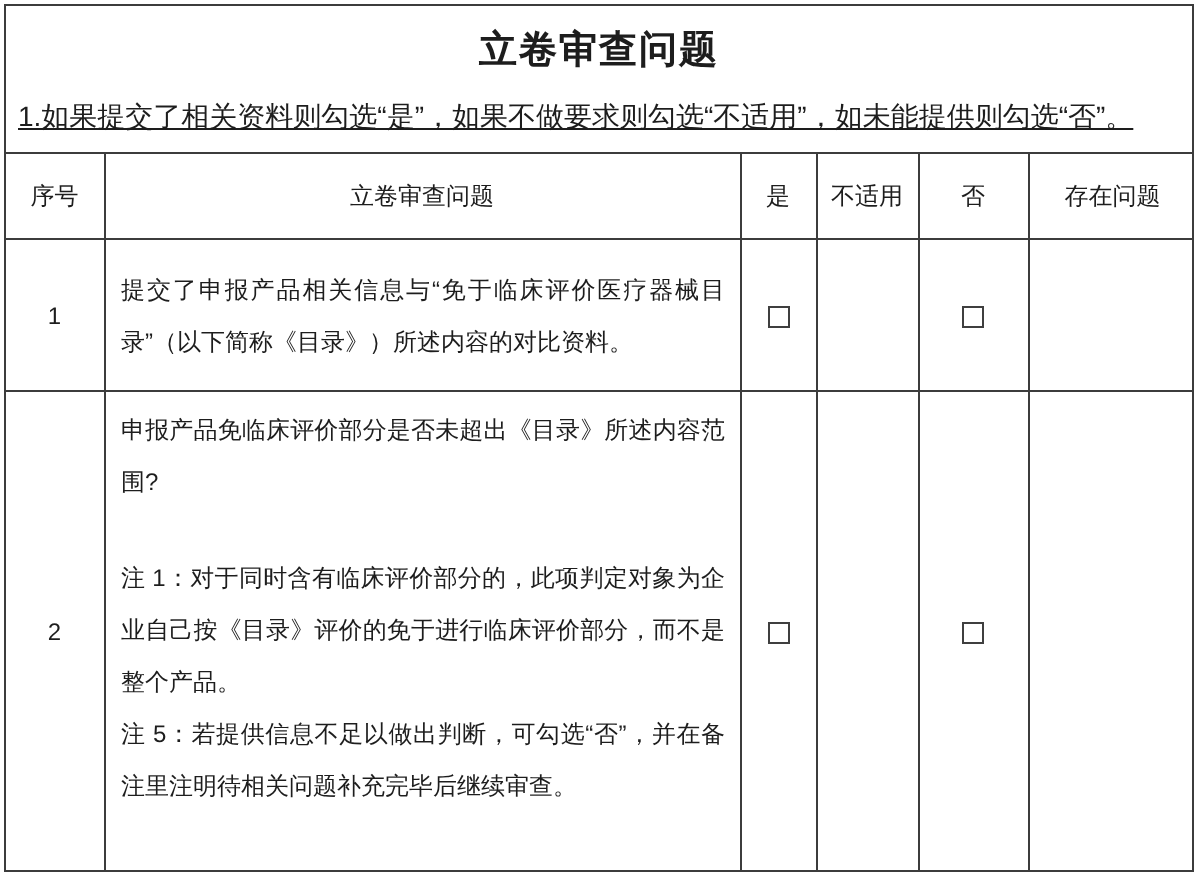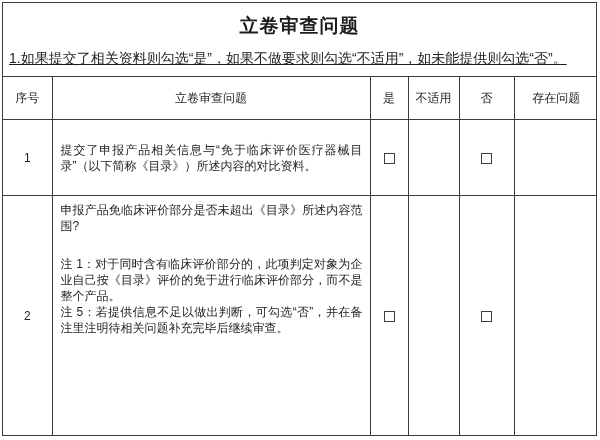--- a/index.html
+++ b/index.html
@@ -58,7 +58,7 @@
   td.question {
     padding: 5px 7px 5px 8px;
     text-align: justify;
-    line-height: 16px;
+    line-height: 26px;
   }
   tr.row-2 td.question { vertical-align: top; padding-top: 6px; }
   td.question p { margin: 0; }

